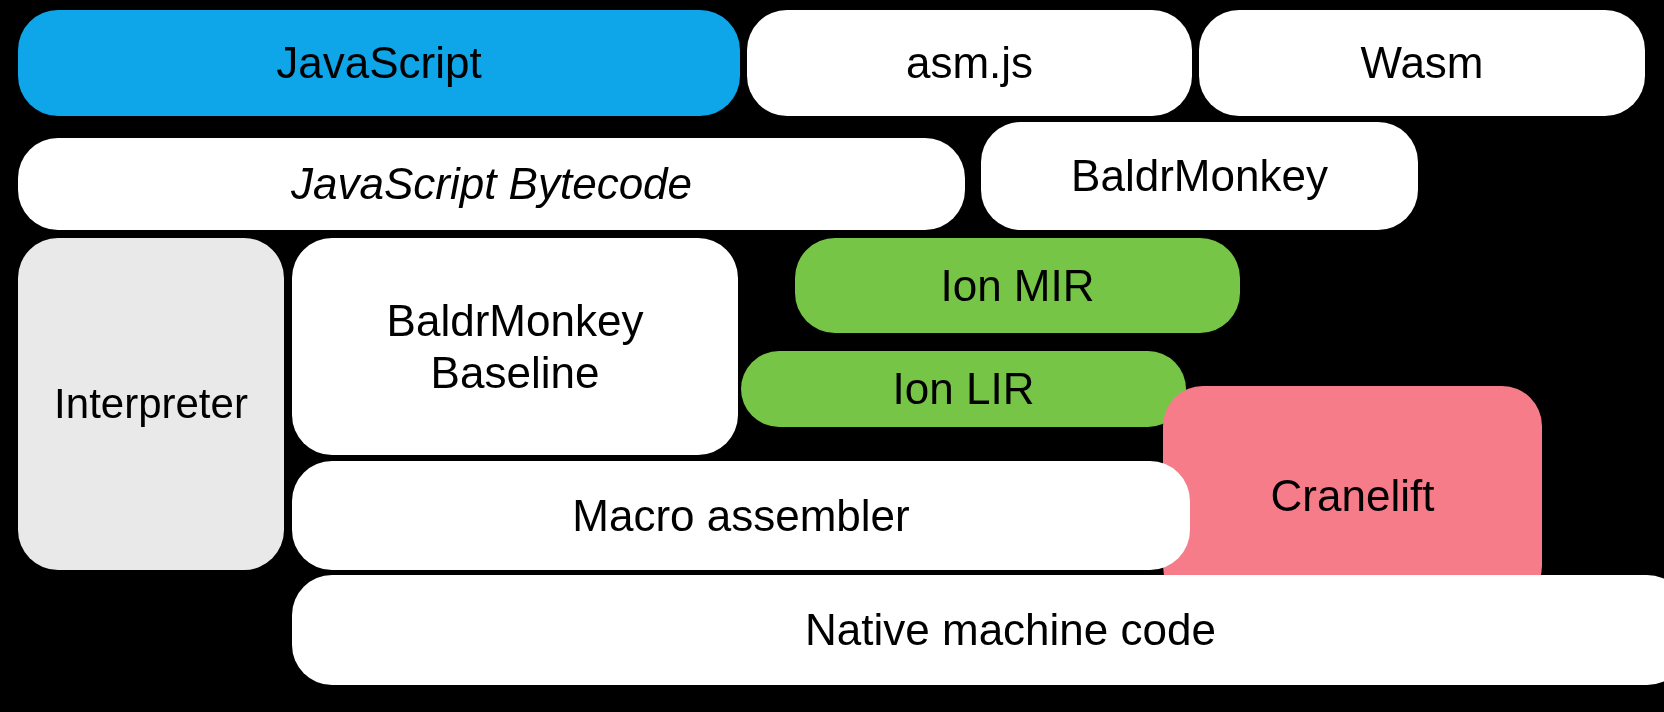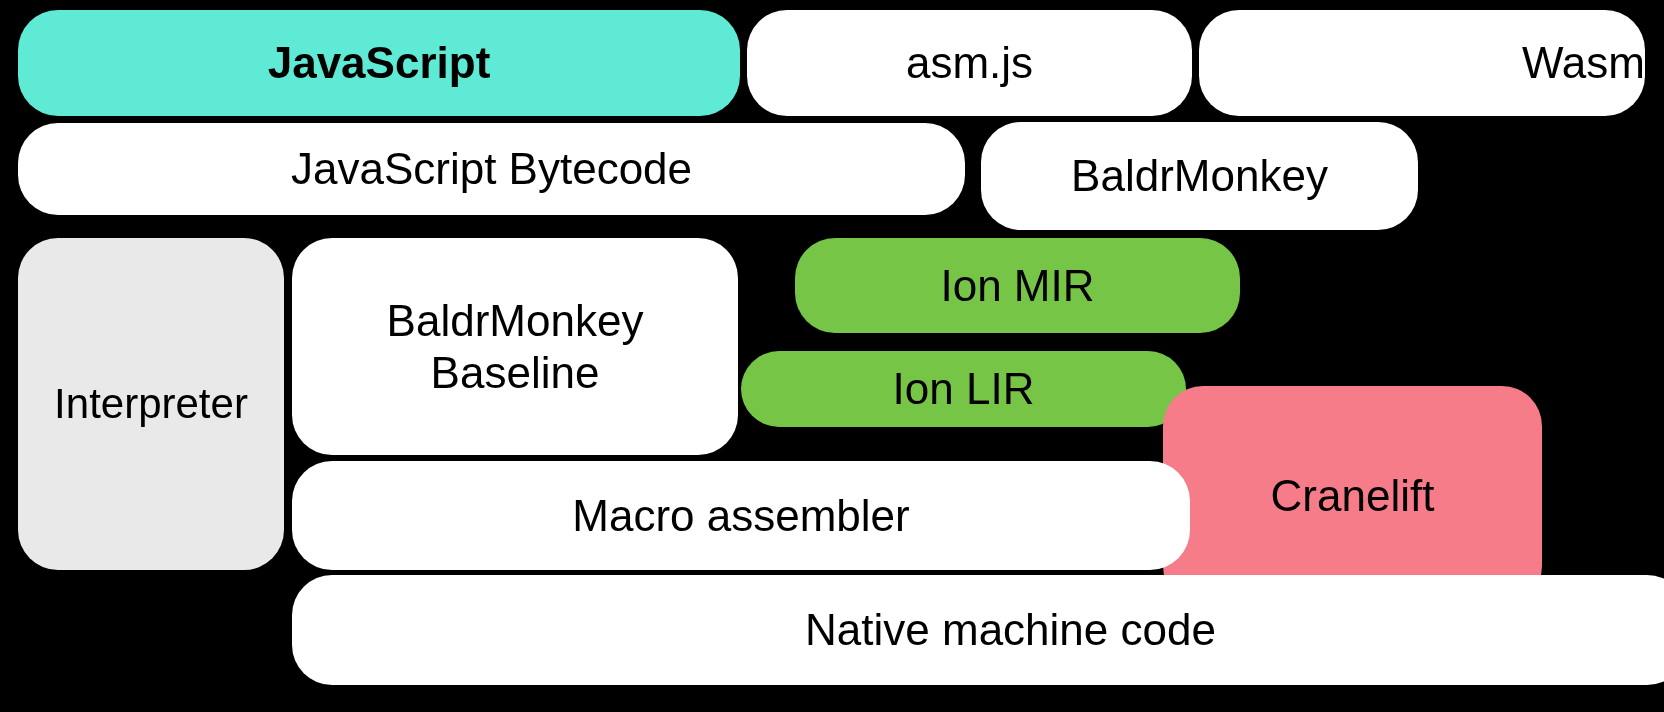--- a/index.html
+++ b/index.html
@@ -45,7 +45,7 @@
 
 <div class="stage" style="background: rgb(0, 0, 0);">
 
-  <div class="node n-javascript" style="background: #5eead4; font-weight: bold;">
+  <div class="node n-javascript" style="background: #0ea5e9;">
     <span class="label">JavaScript</span>
   </div>
 

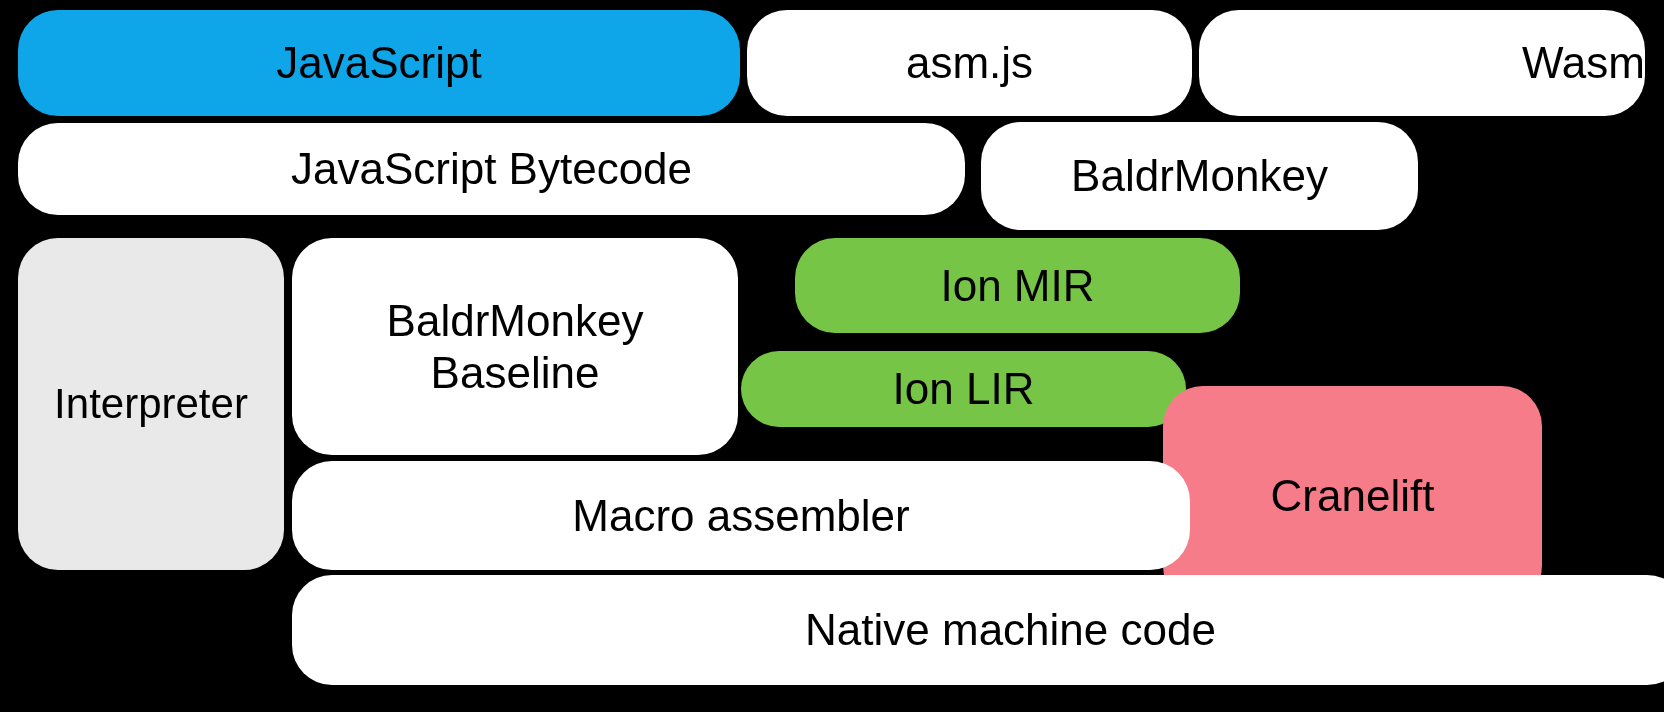--- a/index.html
+++ b/index.html
@@ -28,7 +28,7 @@
 
   .n-javascript   { left: 18px;   top: 10px;  width: 722px;  height: 106px; }
   .n-asmjs        { left: 747px;  top: 10px;  width: 445px;  height: 106px; }
-  .n-wasm         { left: 1199px; top: 10px;  width: 446px;  height: 106px; justify-content: flex-end; }
+  .n-wasm         { left: 1199px; top: 10px;  width: 446px;  height: 106px; }
   .n-bytecode     { left: 18px;   top: 123px; width: 947px;  height: 92px; }
   .n-baldrmonkey  { left: 981px;  top: 122px; width: 437px;  height: 108px; }
   .n-interpreter  { left: 18px;   top: 238px; width: 266px;  height: 332px; font-size: 42px; }

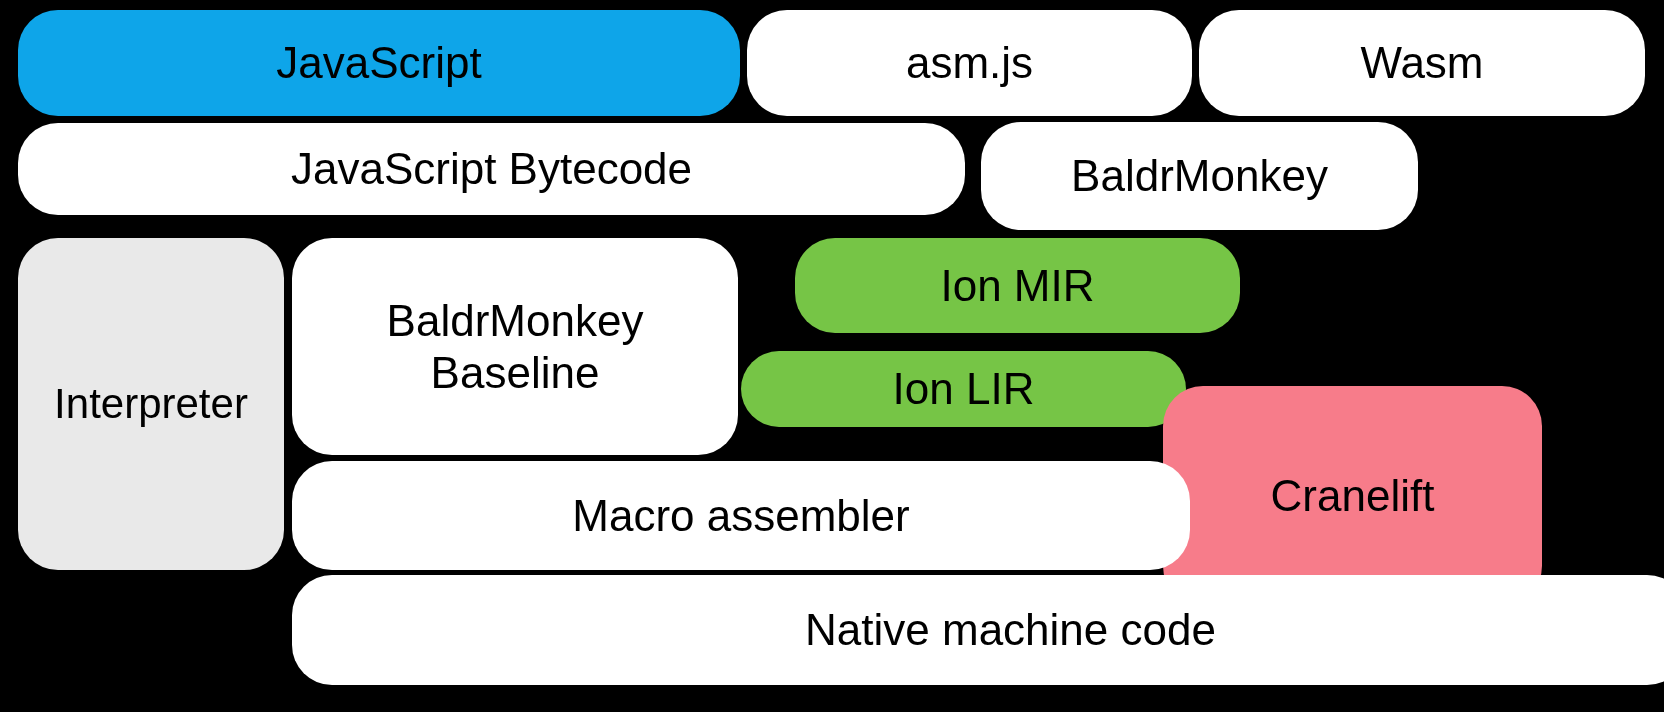--- a/index.html
+++ b/index.html
@@ -29,7 +29,7 @@
   .n-javascript   { left: 18px;   top: 10px;  width: 722px;  height: 106px; }
   .n-asmjs        { left: 747px;  top: 10px;  width: 445px;  height: 106px; }
   .n-wasm         { left: 1199px; top: 10px;  width: 446px;  height: 106px; }
-  .n-bytecode     { left: 18px;   top: 123px; width: 947px;  height: 92px; }
+  .n-bytecode     { left: 18px;   top: 138px; width: 947px;  height: 92px; font-style: italic; }
   .n-baldrmonkey  { left: 981px;  top: 122px; width: 437px;  height: 108px; }
   .n-interpreter  { left: 18px;   top: 238px; width: 266px;  height: 332px; font-size: 42px; }
   .n-baseline     { left: 292px;  top: 238px; width: 446px;  height: 217px; }

